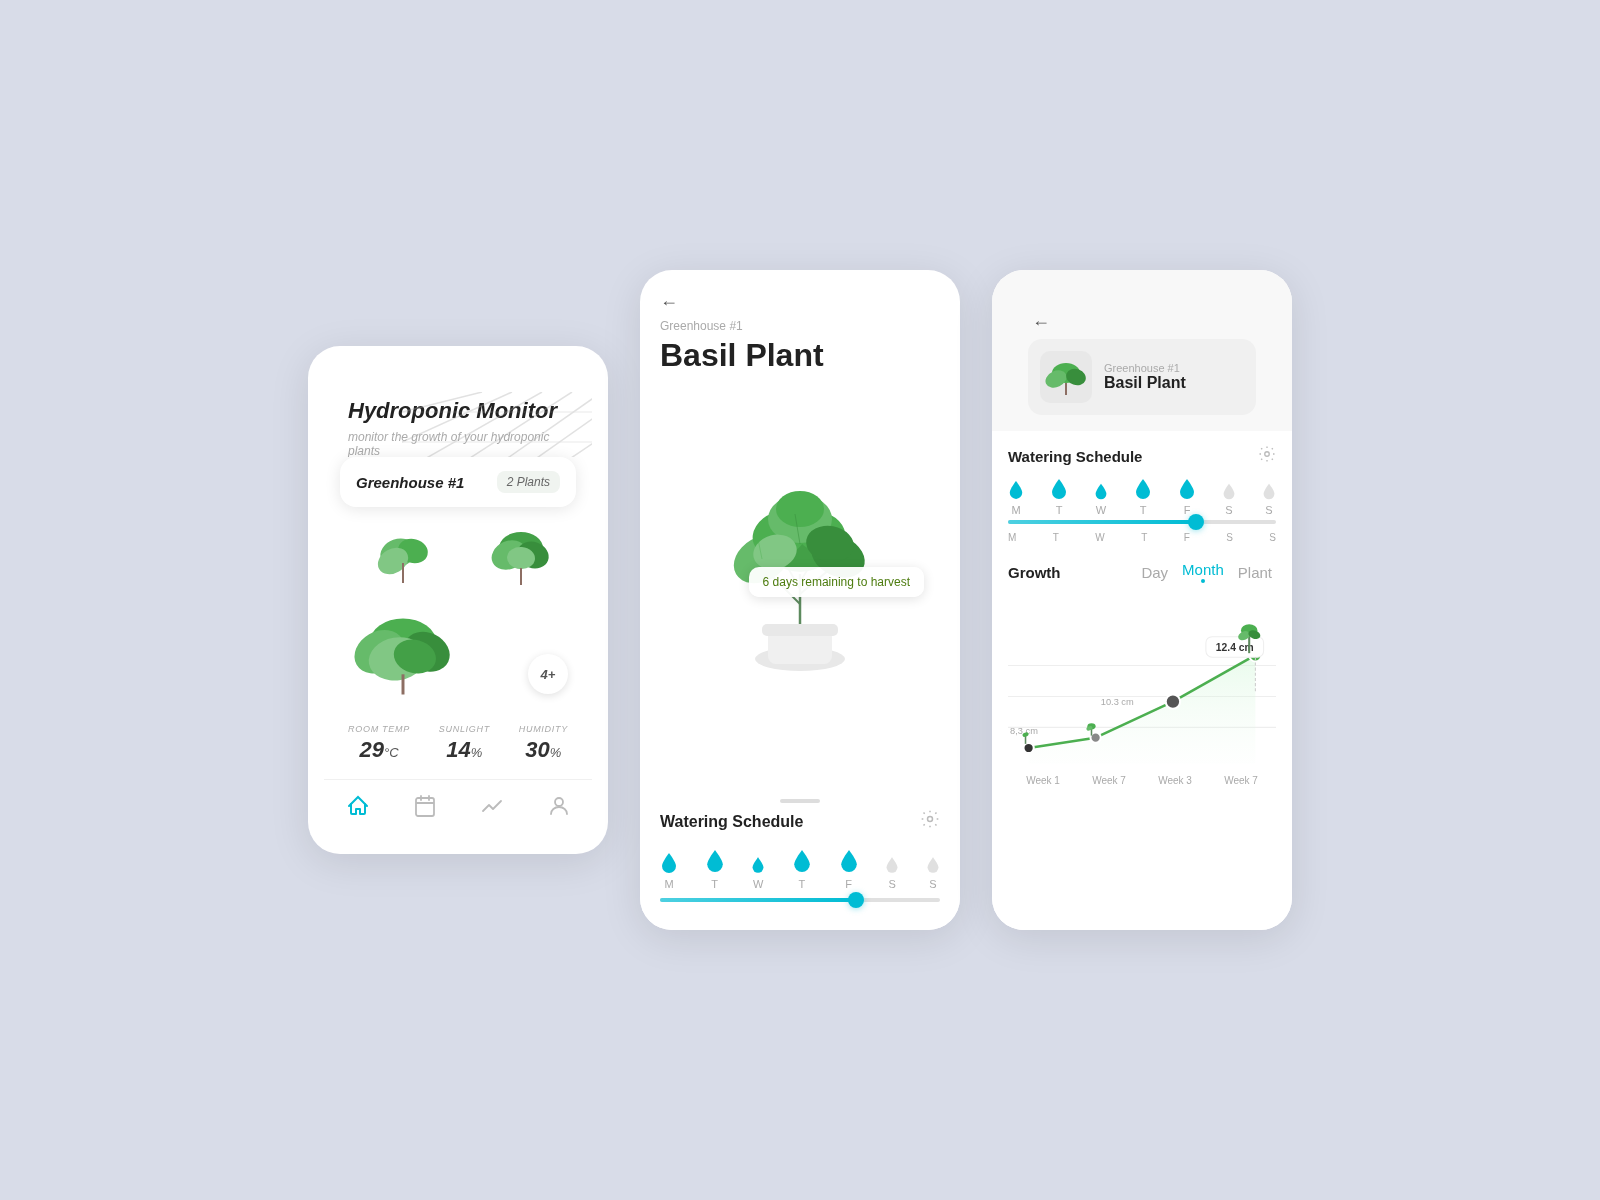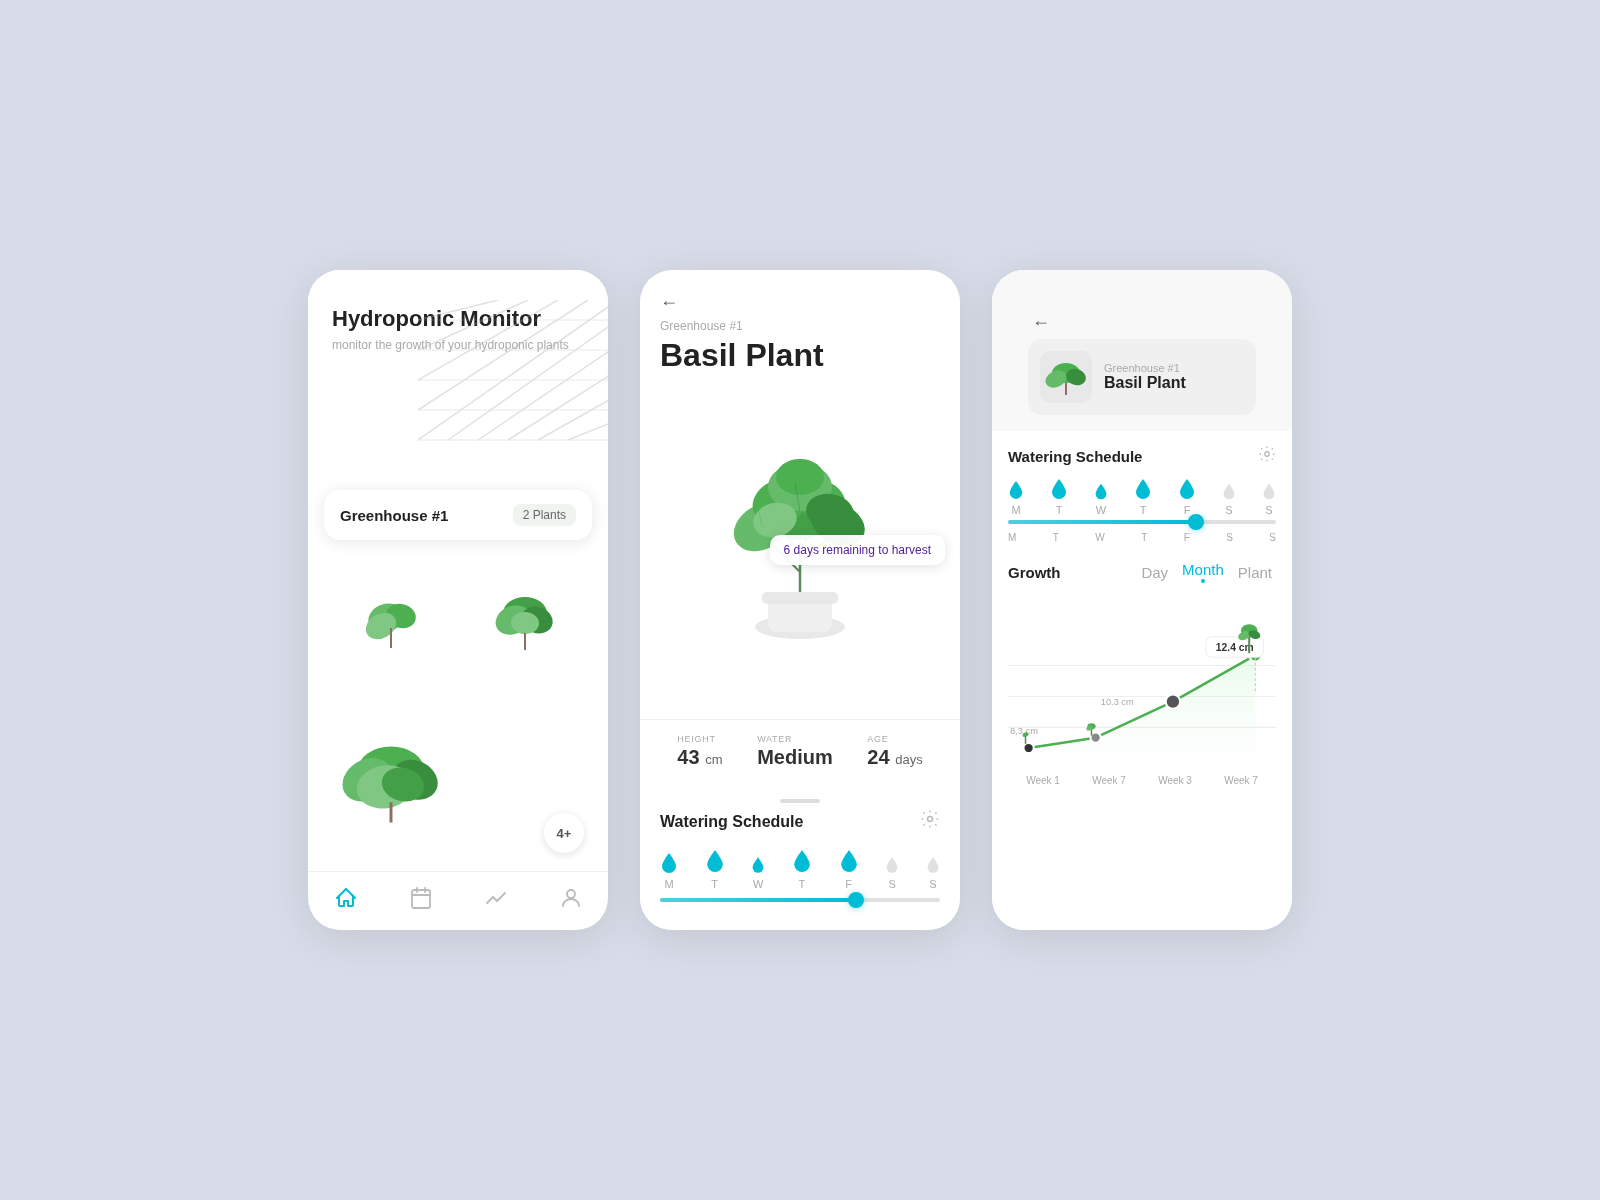--- a/index.html
+++ b/index.html
@@ -31,10 +31,11 @@
     
     .screen1 {
       width: 300px;
-      height: 660px;
-      padding: 0;
+      height: 508px;
+      padding: 16px;
       display: flex;
       flex-direction: column;
+      font-style: italic;
     }
     .screen1-top {
       padding: 36px 24px 0 24px;

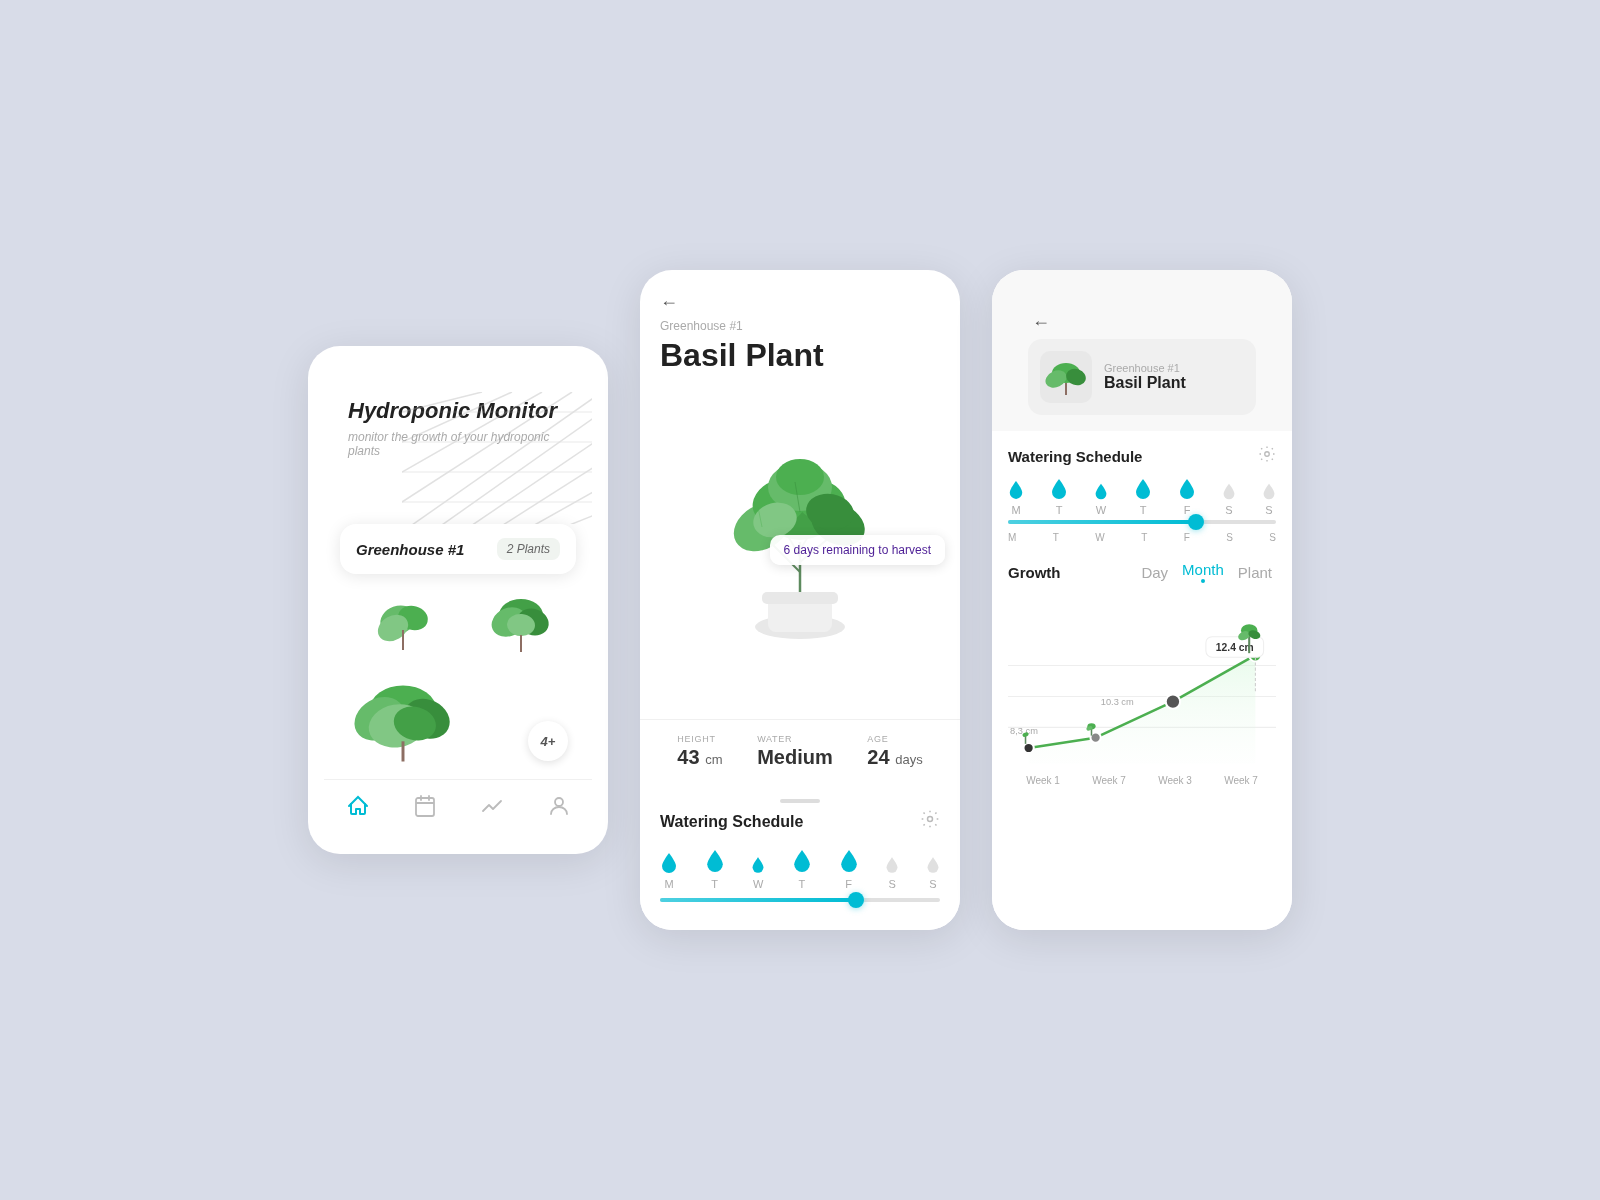--- a/index.html
+++ b/index.html
@@ -200,14 +200,14 @@
     }
     .harvest-badge {
       position: absolute;
-      right: 15px;
+      right: 36px;
       top: 50%;
       transform: translateY(-40%);
       background: rgba(255,255,255,0.95);
       border-radius: 10px;
       padding: 8px 14px;
       font-size: 12px;
-      color: #4c1d95;
+      color: #4d7c0f;
       box-shadow: 0 2px 12px rgba(0,0,0,0.12);
     }
     .screen2-metrics {

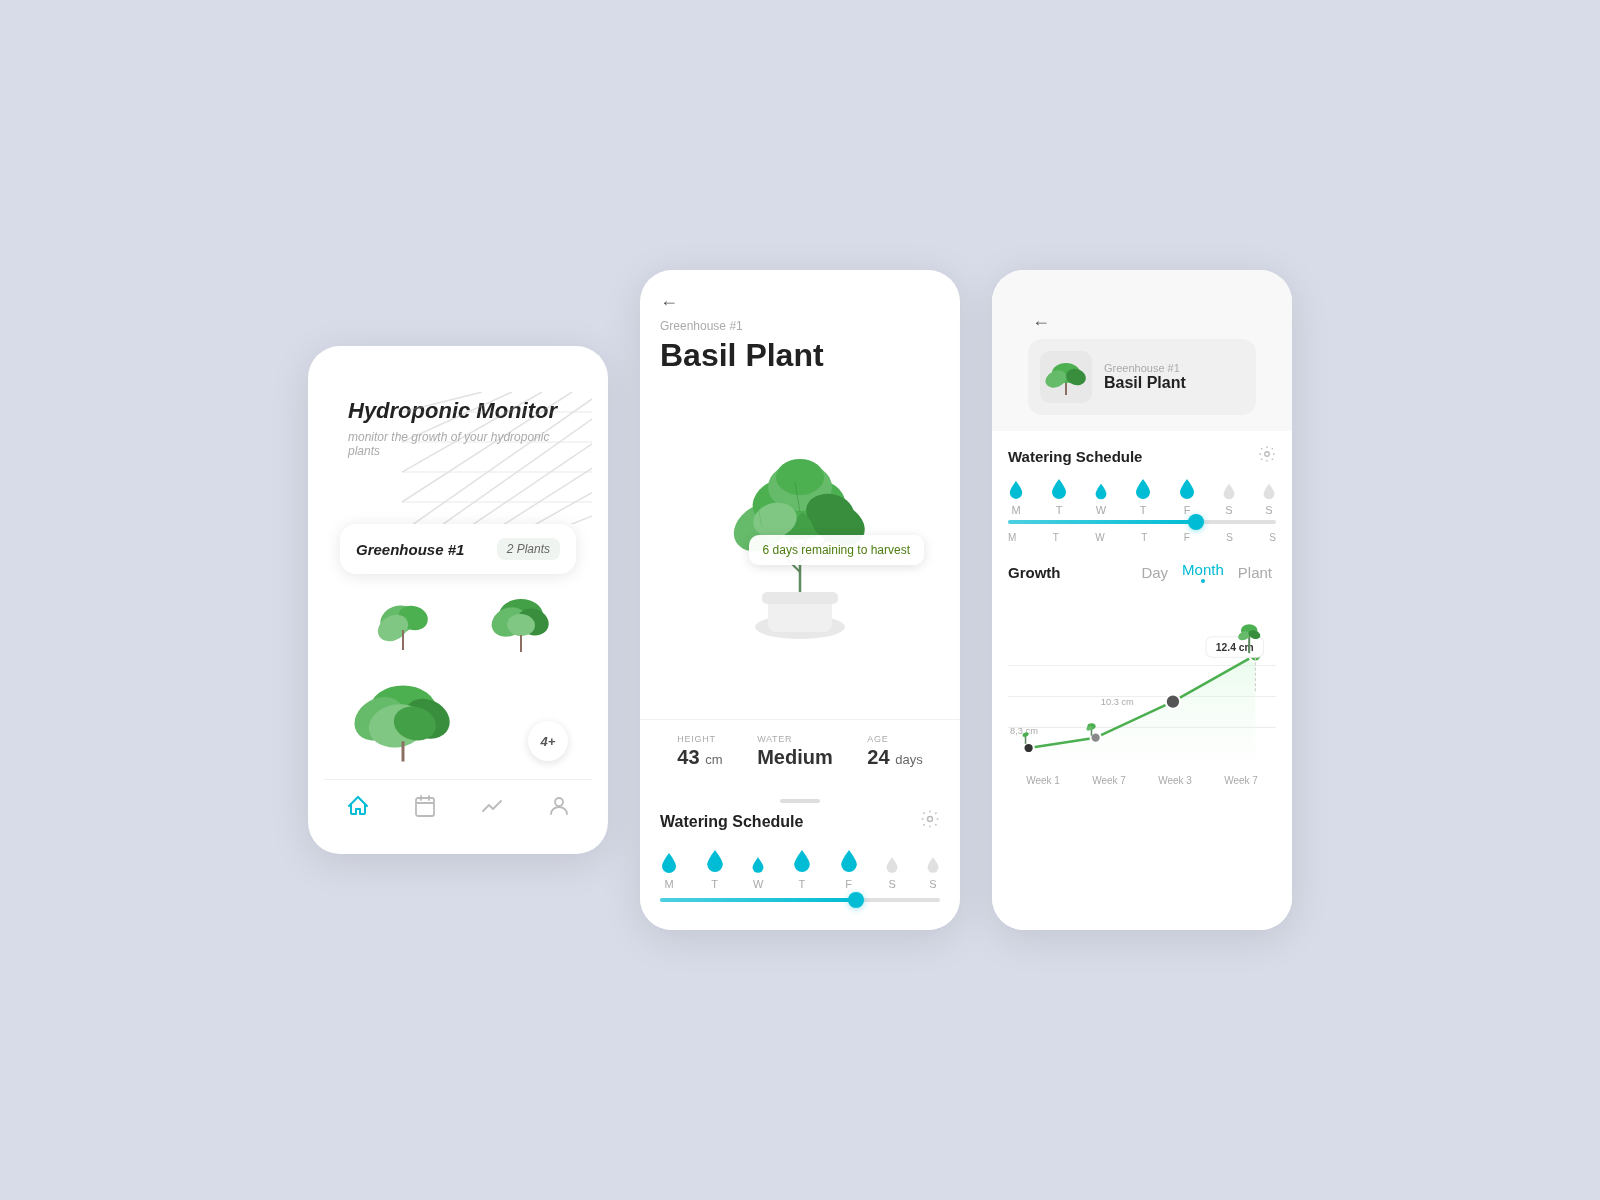--- a/index.html
+++ b/index.html
@@ -489,6 +489,26 @@
       <div class="more-badge">4+</div>
     </div>
 
+    <div class="screen1-stats">
+      <div class="stat-item">
+        <span class="stat-label">ROOM TEMP</span>
+        <span class="stat-value">
+          <span>29</span><span class="stat-unit">°C</span>
+        </span>
+      </div>
+      <div class="stat-item">
+        <span class="stat-label">SUNLIGHT</span>
+        <span class="stat-value">
+          <span>14</span><span class="stat-unit">%</span>
+        </span>
+      </div>
+      <div class="stat-item">
+        <span class="stat-label">HUMIDITY</span>
+        <span class="stat-value">
+          <span>30</span><span class="stat-unit">%</span>
+        </span>
+      </div>
+    </div>
 
     <div class="screen1-nav">
       <div class="nav-icon">

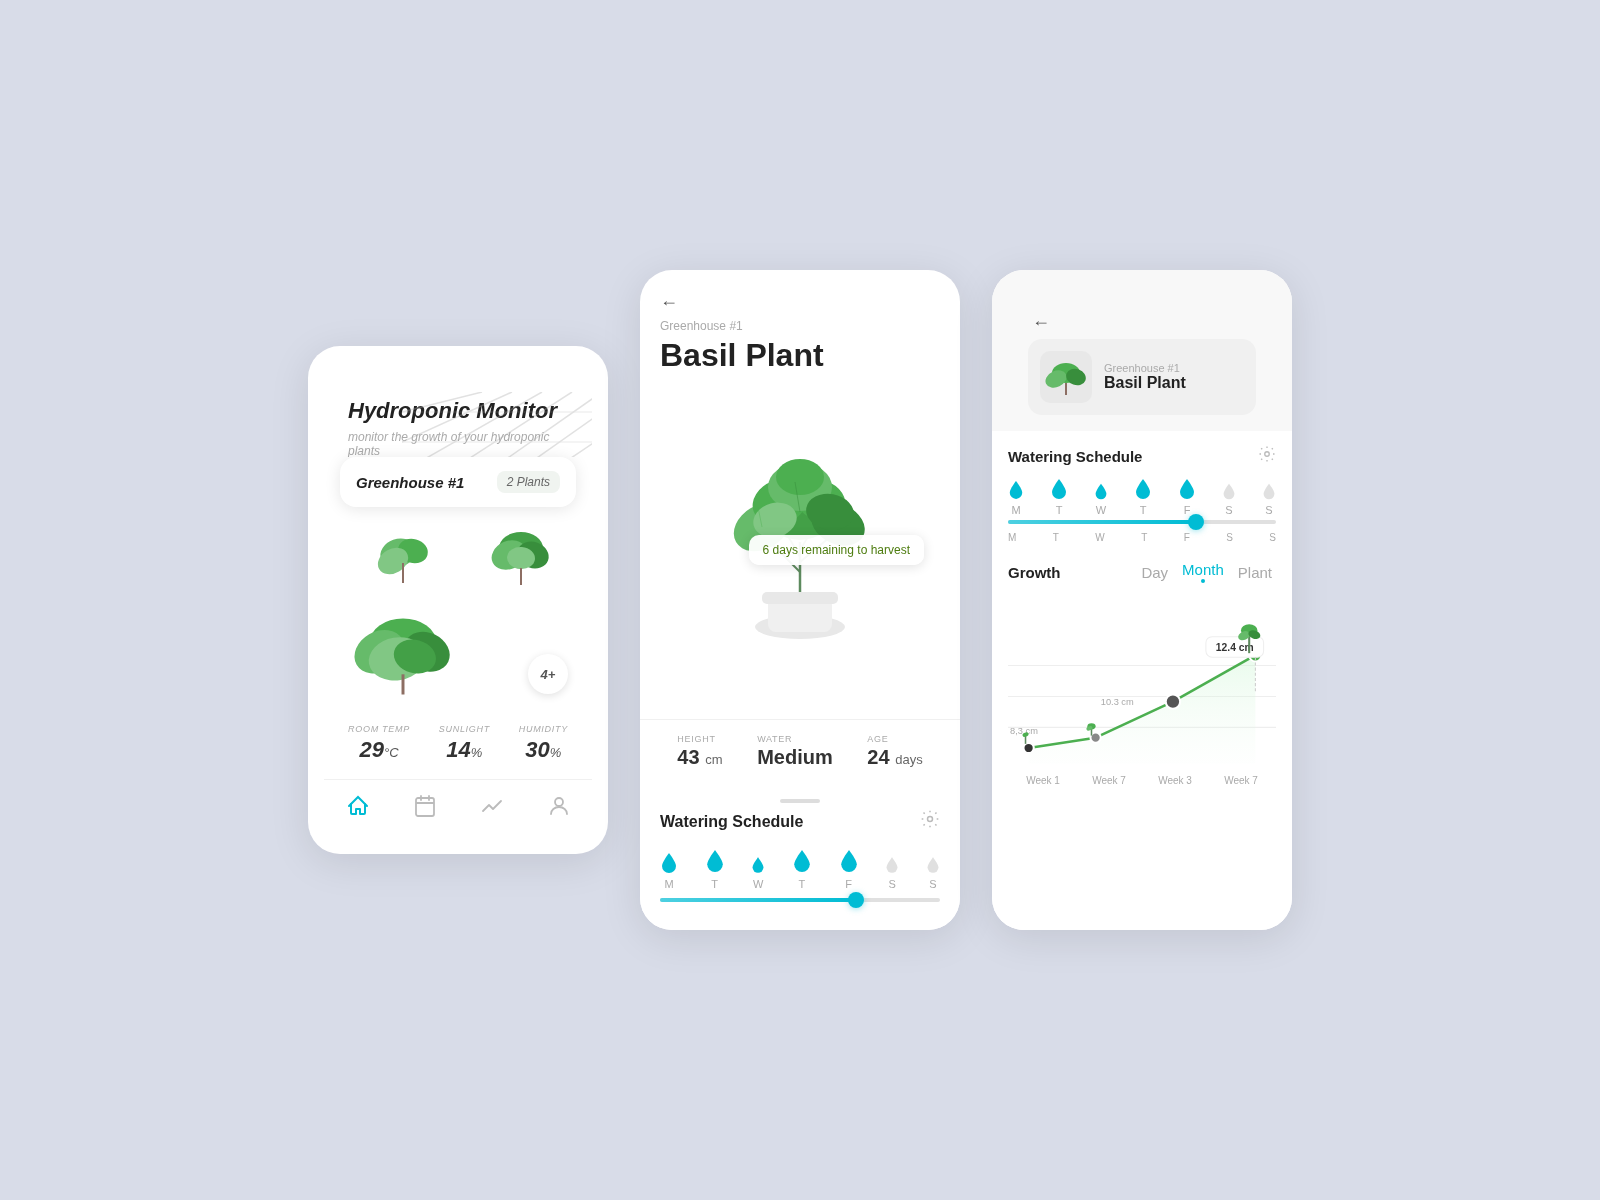--- a/index.html
+++ b/index.html
@@ -577,26 +577,6 @@
       <div class="harvest-badge">6 days remaining to harvest</div>
     </div>
 
-    <div class="screen2-metrics">
-      <div class="metric-item">
-        <span class="metric-label">HEIGHT</span>
-        <span class="metric-value">
-          <span>43</span> <span class="metric-unit">cm</span>
-        </span>
-      </div>
-      <div class="metric-item">
-        <span class="metric-label">WATER</span>
-        <span class="metric-value">
-          <span>Medium</span>
-        </span>
-      </div>
-      <div class="metric-item">
-        <span class="metric-label">AGE</span>
-        <span class="metric-value">
-          <span>24</span> <span class="metric-unit">days</span>
-        </span>
-      </div>
-    </div>
 
     <div class="screen2-watering">
       <div class="divider-pill"></div>

